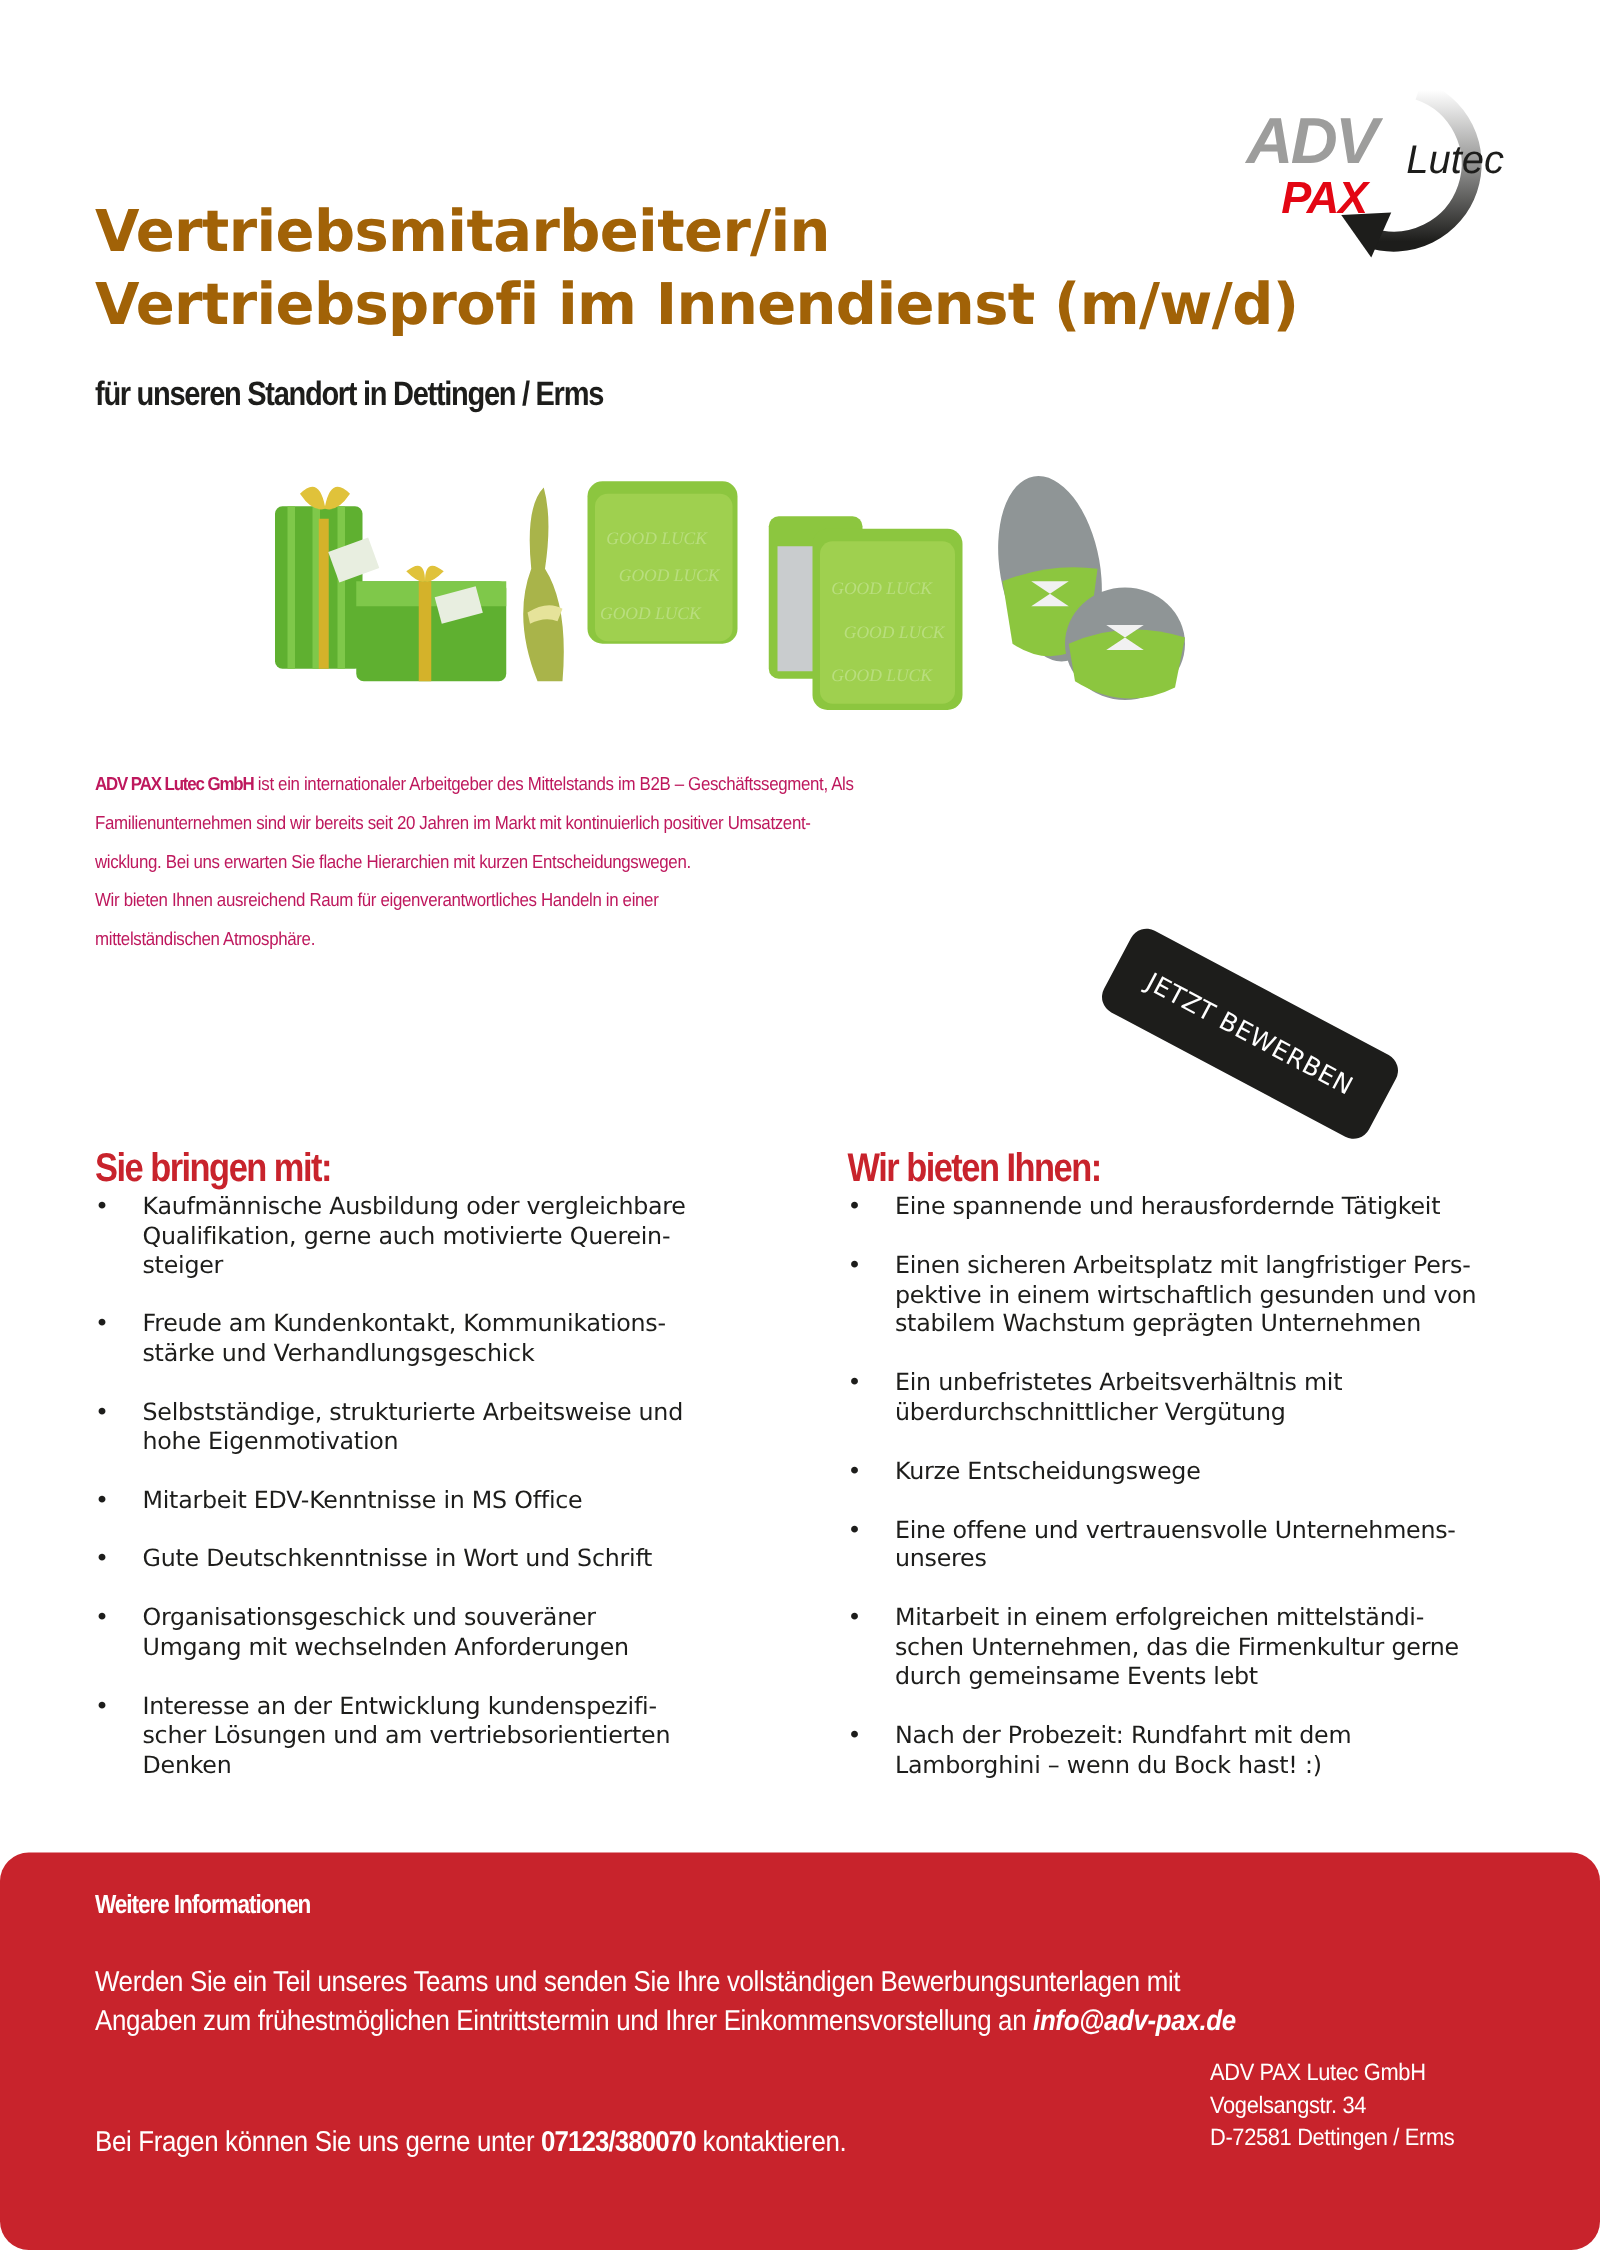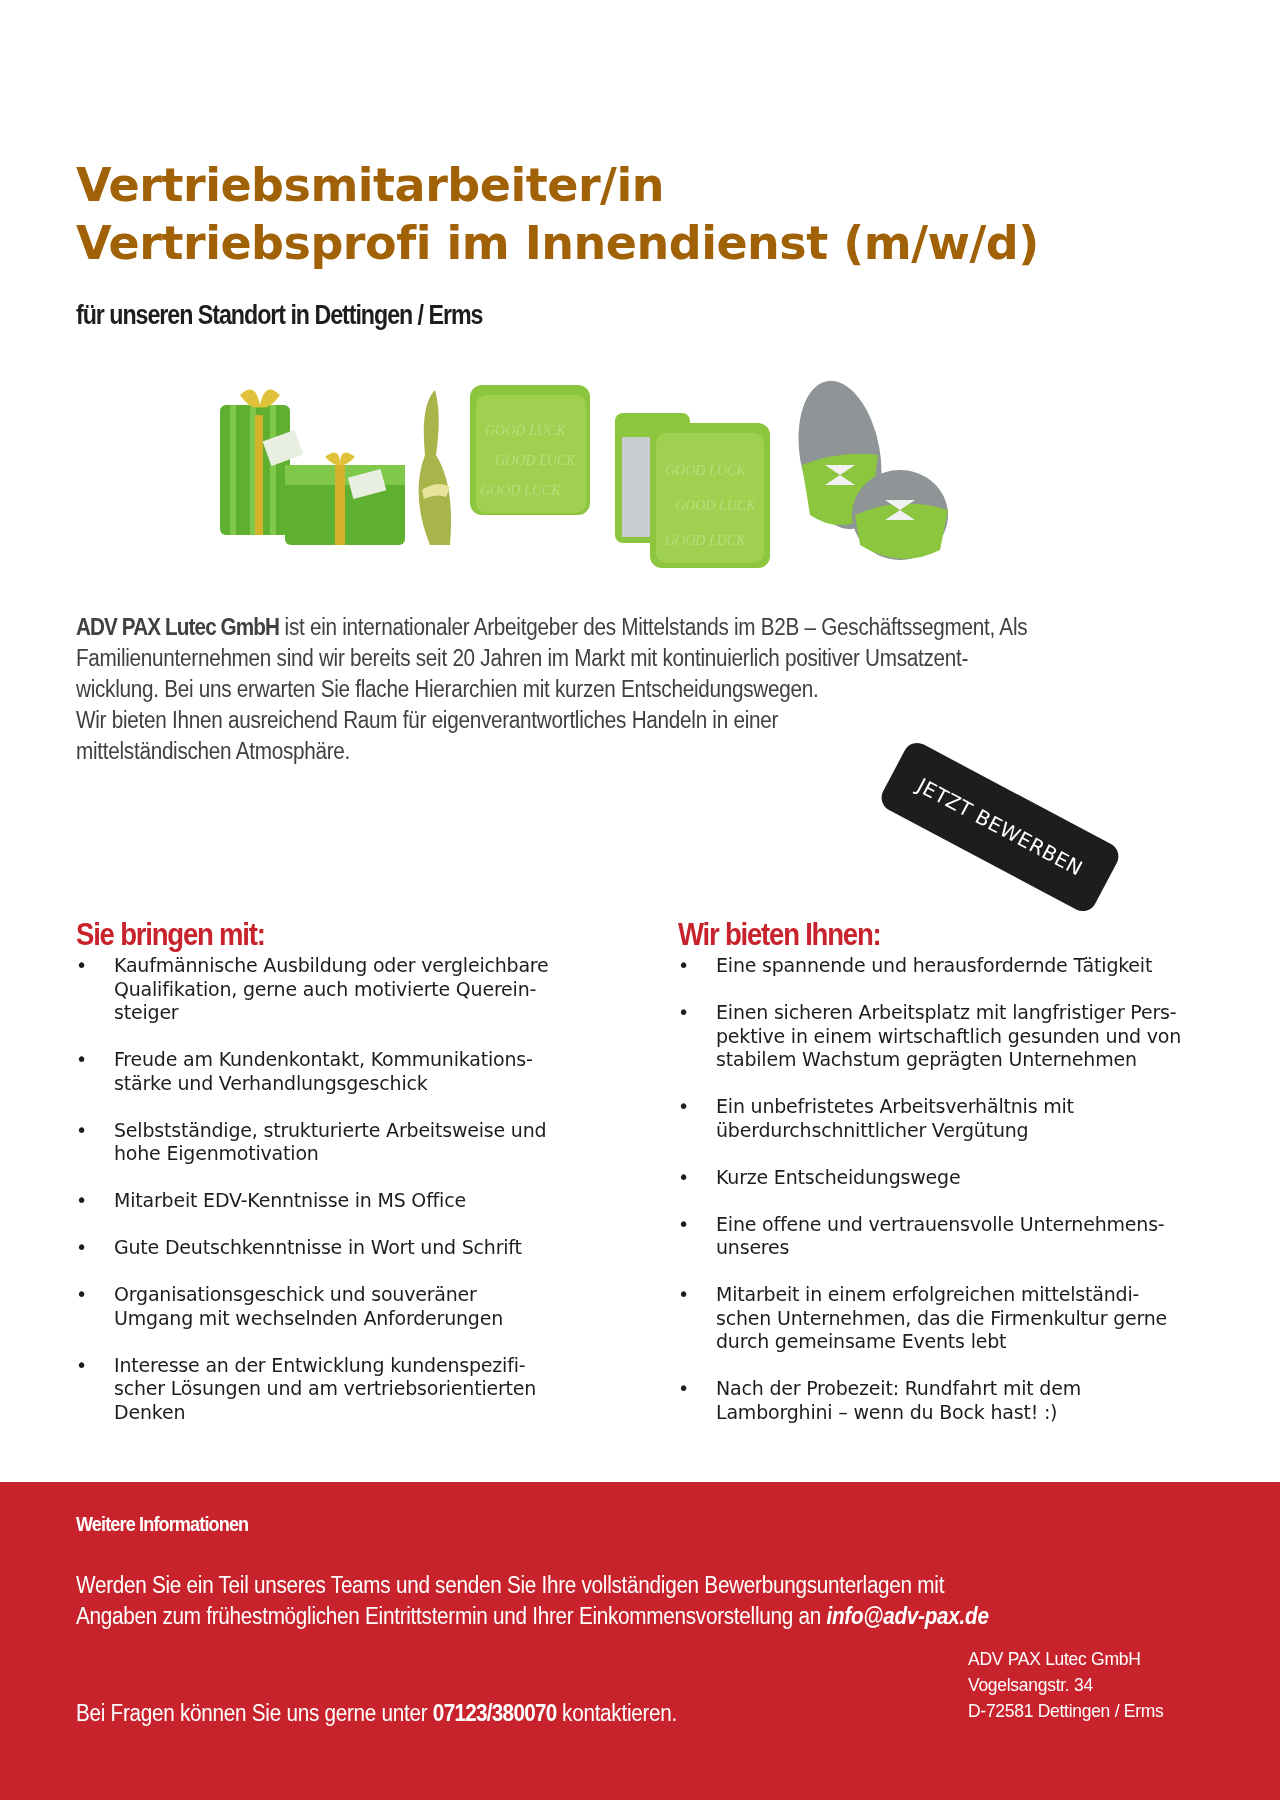--- a/index.html
+++ b/index.html
@@ -63,6 +63,22 @@
 
   <div class="subline">für unseren Standort in Dettingen / Erms</div>
 
+  <div class="logo">
+    <svg width="240" height="160" viewBox="0 0 240 160">
+      <defs>
+        <linearGradient id="arcGrad" x1="0" y1="0" x2="0" y2="1">
+          <stop offset="0" stop-color="#ffffff"></stop>
+          <stop offset="0.45" stop-color="#9d9d9c"></stop>
+          <stop offset="1" stop-color="#1d1d1b"></stop>
+        </linearGradient>
+      </defs>
+      <path d="M150 12 A62 62 0 1 1 110 130" fill="none" stroke="url(#arcGrad)" stroke-width="16"></path>
+      <polygon points="88,112 128,110 112,146" fill="#1d1d1b"></polygon>
+      <text x="12" y="70" font-family="Liberation Sans, sans-serif" font-weight="bold" font-style="italic" font-size="52" fill="#9d9d9c" letter-spacing="-2">ADV</text>
+      <text x="40" y="110" font-family="Liberation Sans, sans-serif" font-weight="bold" font-style="italic" font-size="36" fill="#e30613" letter-spacing="-1">PAX</text>
+      <text x="140" y="78" font-family="Liberation Sans, sans-serif" font-style="italic" font-size="32" fill="#1d1d1b">Lutec</text>
+    </svg>
+  </div>
 
   <div class="products">
     <svg width="890" height="200" viewBox="0 0 890 200">

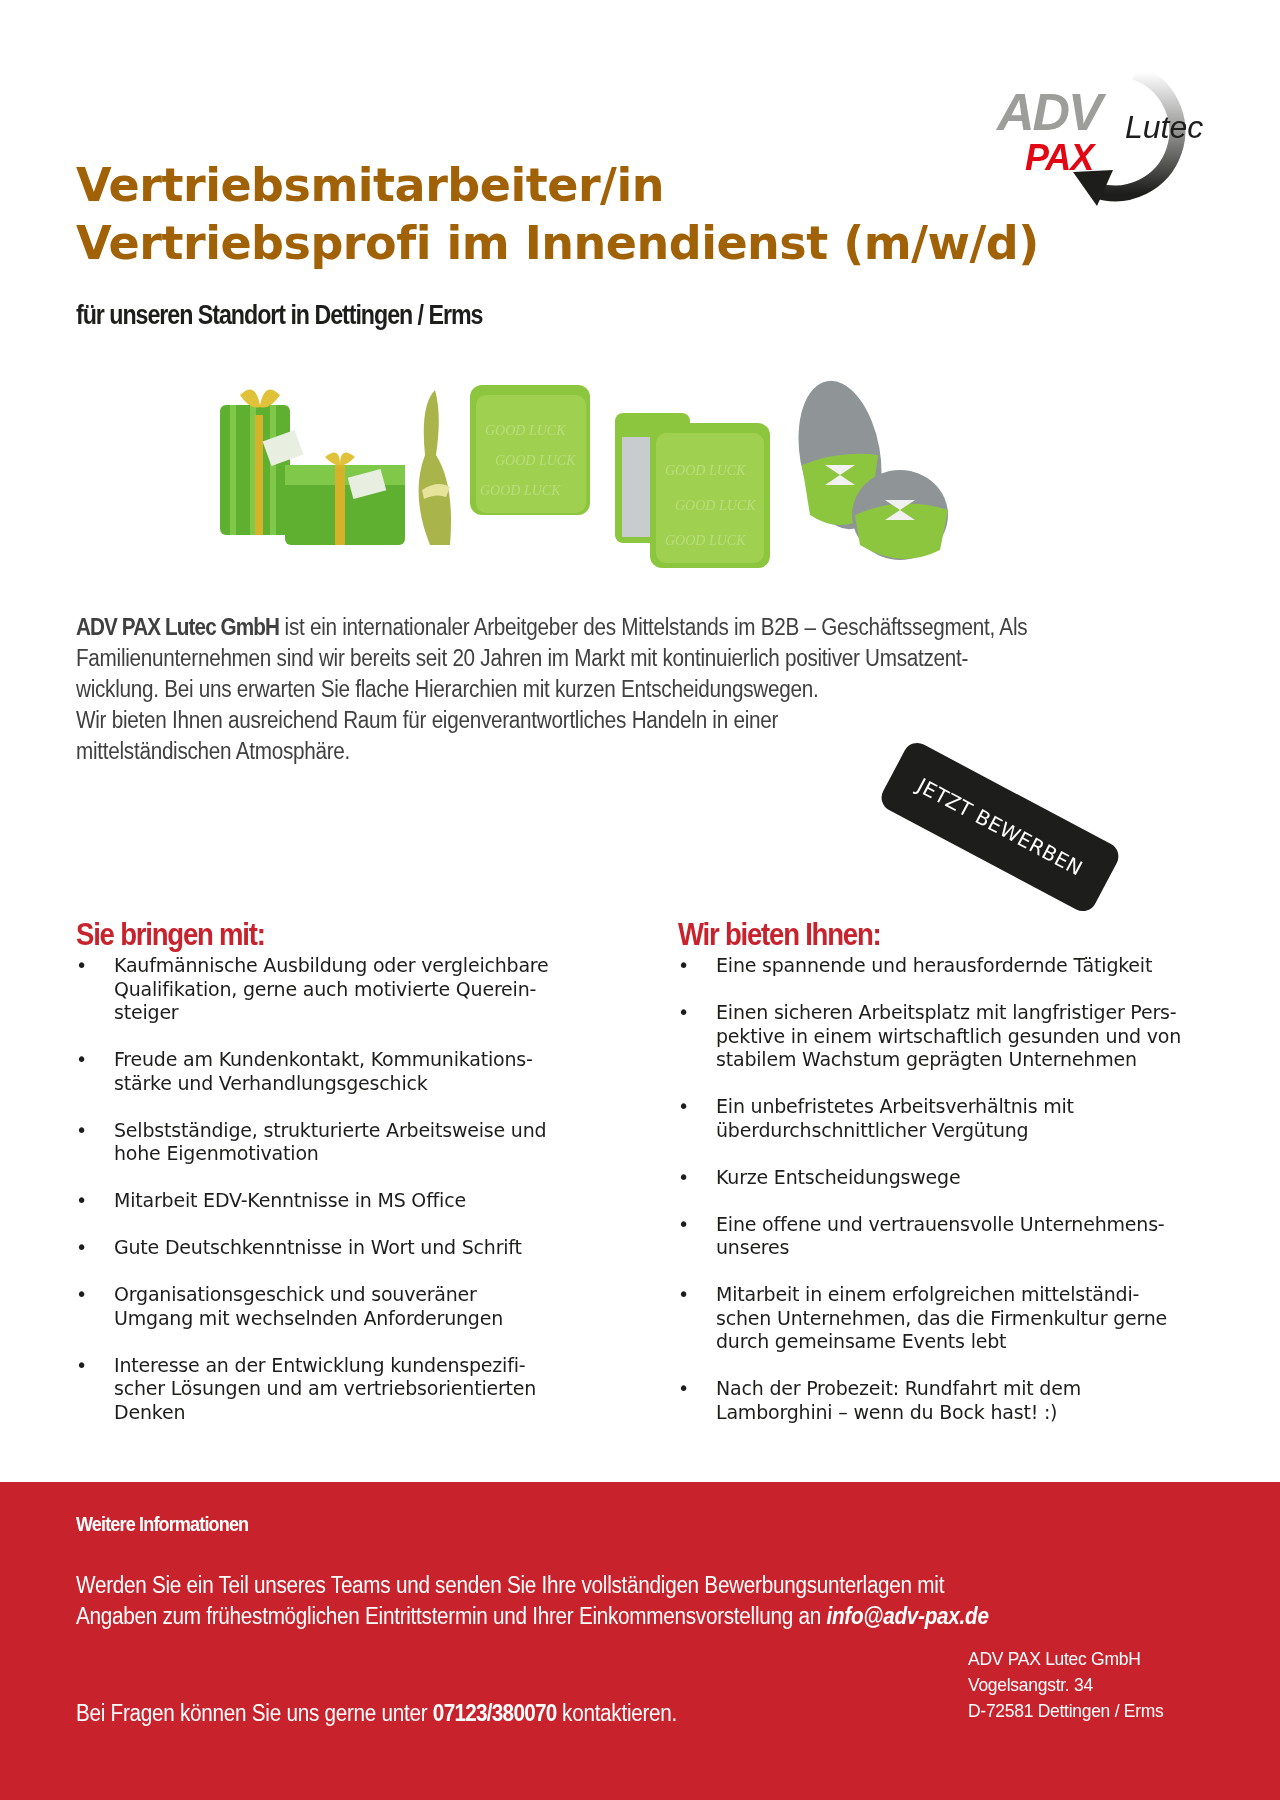--- a/index.html
+++ b/index.html
@@ -22,7 +22,7 @@
   .products { position: absolute; left: 210px; top: 375px; width: 890px; height: 200px; font-style: italic; }
 
   
-  .body { position: absolute; left: 76px; top: 612px; width: 1120px; font-family: "Liberation Sans", sans-serif; font-size: 23px; line-height: 31px; color: #404040; letter-spacing: -0.3px; }
+  .body { position: absolute; left: 76px; top: 612px; width: 1120px; font-family: "Liberation Sans", sans-serif; font-size: 15px; line-height: 31px; color: #be185d; letter-spacing: -0.3px; }
   .body p { white-space: nowrap; transform: scaleX(0.9); transform-origin: left; }
   .body .strong { font-weight: bold; letter-spacing: -1px; }
   .body2 { position: absolute; left: 76px; top: 795px; width: 760px; font-family: "Liberation Sans", sans-serif; font-size: 23px; line-height: 31px; letter-spacing: -0.3px; }

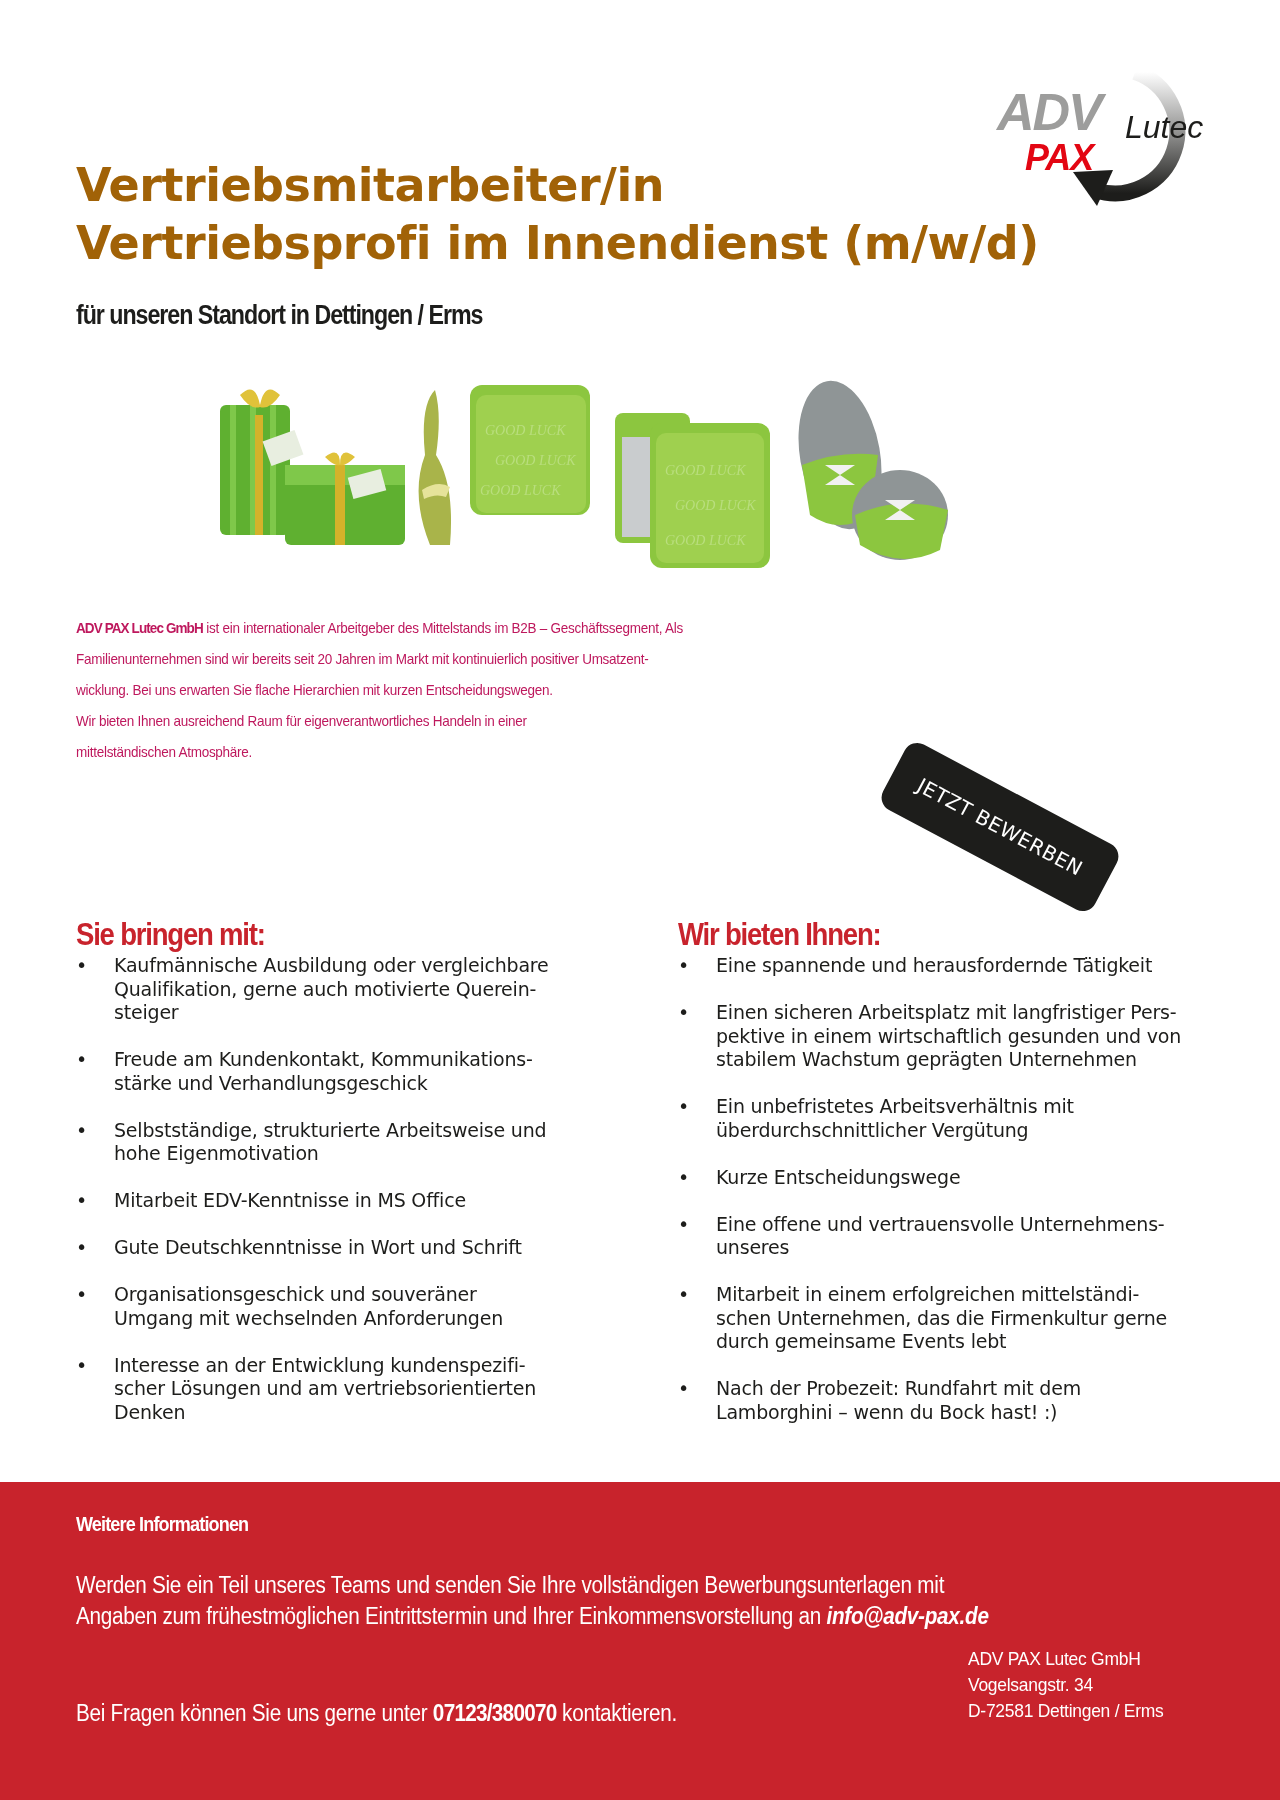--- a/index.html
+++ b/index.html
@@ -42,7 +42,7 @@
   .list li .txt { display: block; white-space: pre-line; }
 
   
-  .footer { position: absolute; left: 0; top: 1482px; width: 1280px; height: 318px; background: #c8232c; color: #ffffff; }
+  .footer { position: absolute; left: 0; top: 1482px; width: 1280px; height: 318px; background: #c8232c; color: #ffffff; border-radius: 23px; }
   .footer-title { position: absolute; left: 76px; top: 30px; font-family: "Liberation Sans", sans-serif; font-weight: bold; font-size: 21px; letter-spacing: -1px; transform: scaleX(0.86); transform-origin: left; white-space: nowrap; }
   .footer-text { position: absolute; left: 76px; top: 88px; font-family: "Liberation Sans", sans-serif; font-size: 23px; line-height: 31px; letter-spacing: -0.3px; white-space: nowrap; transform: scaleX(0.9); transform-origin: left; }
   .footer-text .email { font-weight: bold; font-style: italic; color: #ffffff; text-decoration: none; }

